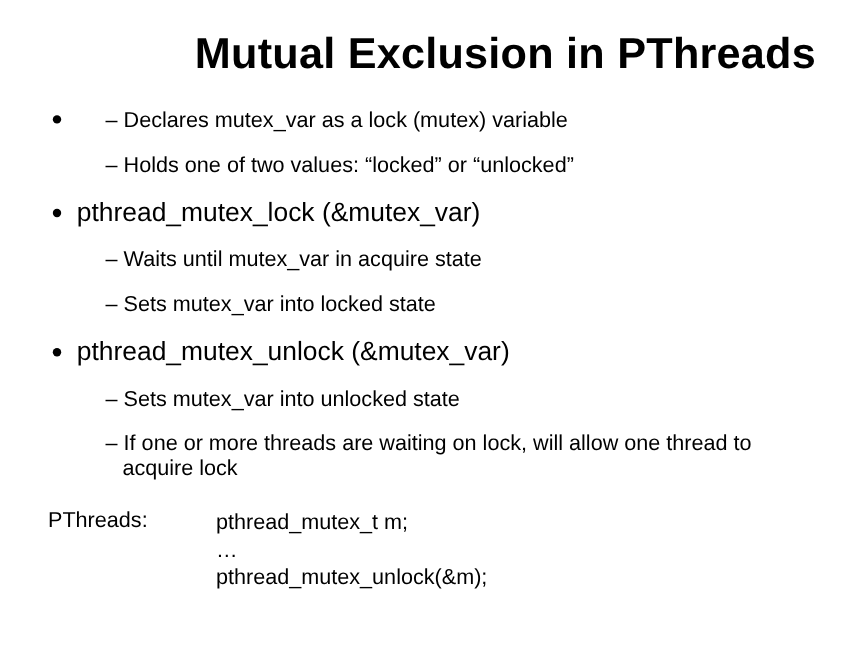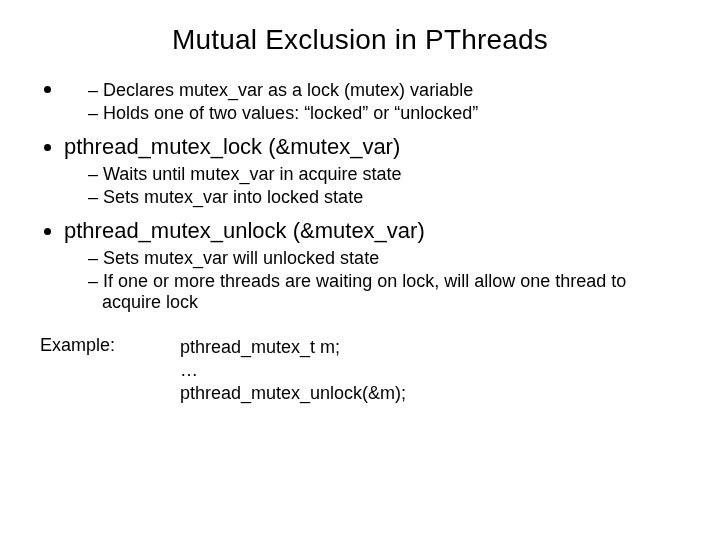--- a/index.html
+++ b/index.html
@@ -18,9 +18,9 @@
     padding: 18px 40px 20px 40px;
   }
   .title {
-    font-size: 28px;
-    font-weight: 400;
-    text-align: center;
+    font-size: 36px;
+    font-weight: 700;
+    text-align: right;
     margin: 6px 0 20px 0;
     letter-spacing: 0.2px;
   }

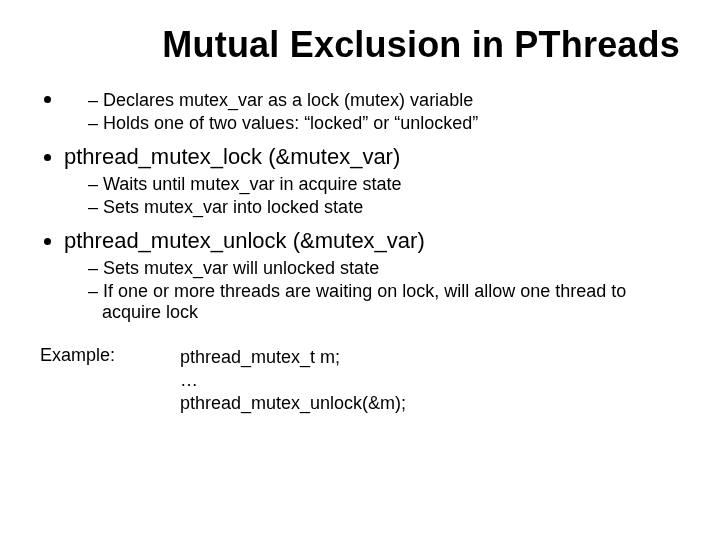--- a/index.html
+++ b/index.html
@@ -40,7 +40,7 @@
   }
   ul.level2 > li {
     font-size: 18px;
-    margin: 2px 0;
+    margin: 16px 0;
     text-indent: -14px;
     padding-left: 14px;
   }

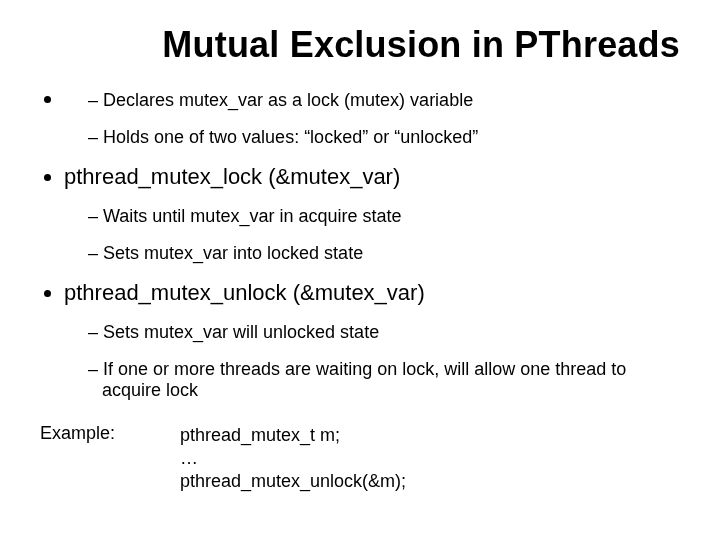--- a/index.html
+++ b/index.html
@@ -86,7 +86,7 @@
     <li>
       <span>pthread_mutex_unlock (&amp;mutex_var)</span>
       <ul class="level2">
-        <li>Sets mutex_var will unlocked state</li>
+        <li>Sets mutex_var into unlocked state</li>
         <li>If one or more threads are waiting on lock, will allow one thread to acquire lock</li>
       </ul>
     </li>

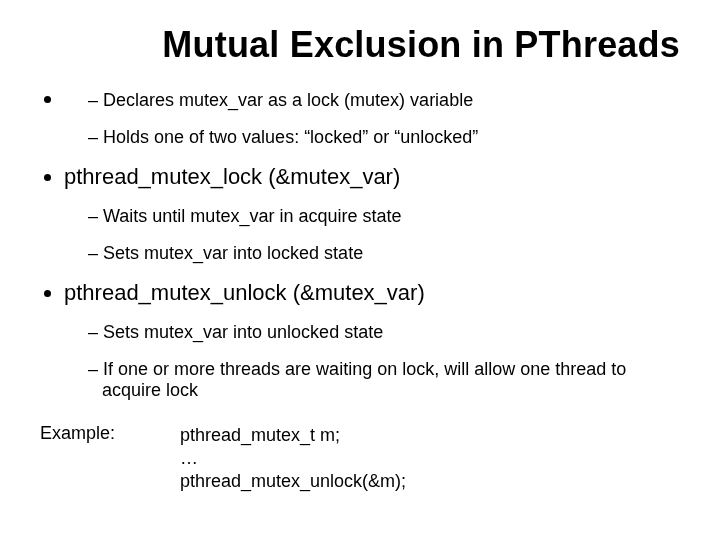--- a/index.html
+++ b/index.html
@@ -93,7 +93,7 @@
   </ul>
 
   <div class="example">
-    <div class="example-label">Example:</div>
+    <div class="example-label">PThreads:</div>
     <div class="example-code">
       <div>pthread_mutex_t m;</div>
       <div>…</div>

